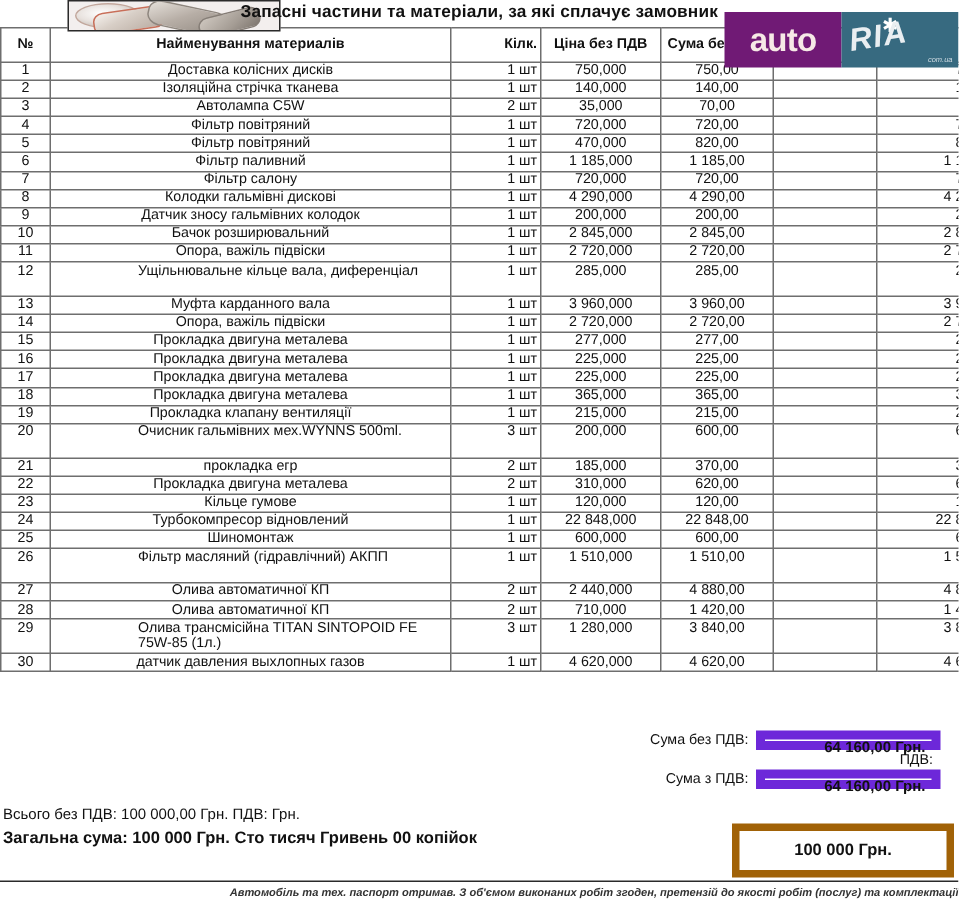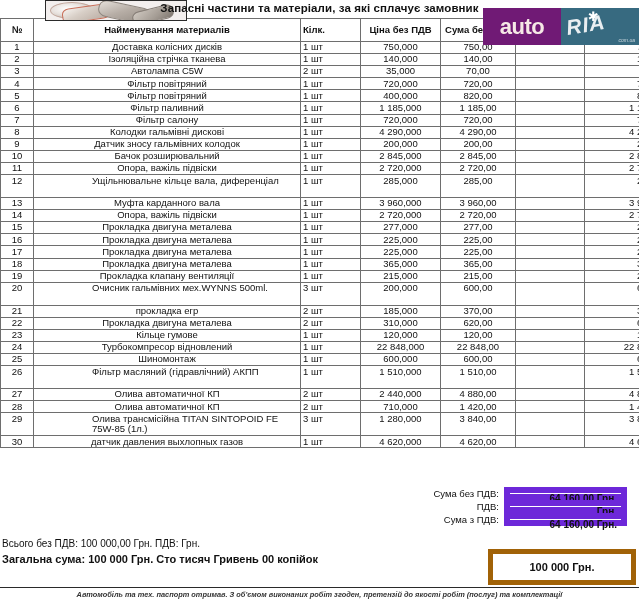--- a/index.html
+++ b/index.html
@@ -59,7 +59,7 @@
   }
   .c-no{width:28px;text-align:center;}
   .c-name{width:262px;text-align:center;}
-  .c-qty{width:55px;text-align:left;margin-left:19px;}
+  .c-qty{width:55px;text-align:right;margin-left:19px;}
   .c-price{width:75px;text-align:center;}
   .c-sum{width:70px;text-align:center;}
   .c-blank{width:64px;}

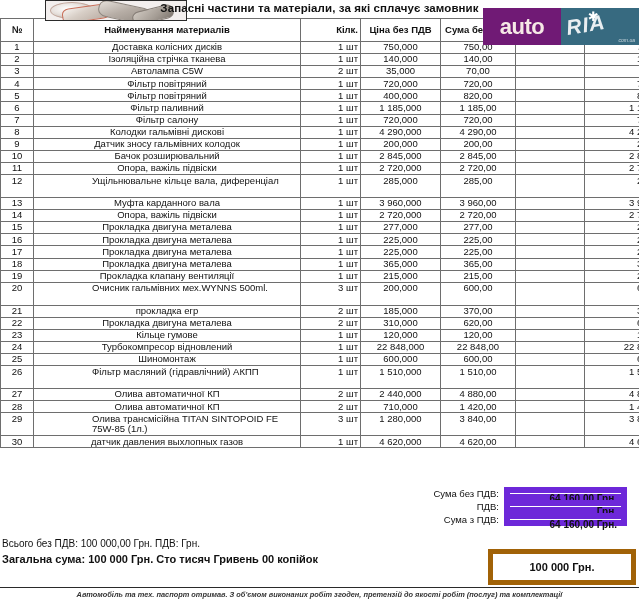--- a/index.html
+++ b/index.html
@@ -194,7 +194,7 @@
           <td class="c-no">5</td>
           <td class="c-name">Фільтр повітряний</td>
           <td class="c-qty">1 шт</td>
-          <td class="c-price">400,000</td>
+          <td class="c-price">470,000</td>
           <td class="c-sum">820,00</td>
           <td class="c-blank"></td>
           <td class="c-dup">820,00</td>

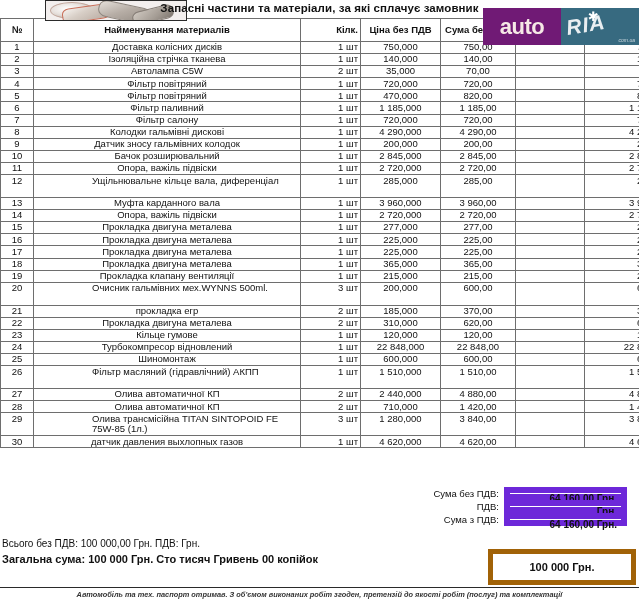--- a/index.html
+++ b/index.html
@@ -434,7 +434,6 @@
     </div>
     <div class="trow">
       <div class="tlabel">ПДВ:</div>
-      <div class="tvalue">Грн.</div>
     </div>
     <div class="trow">
       <div class="tlabel">Сума з ПДВ:</div>

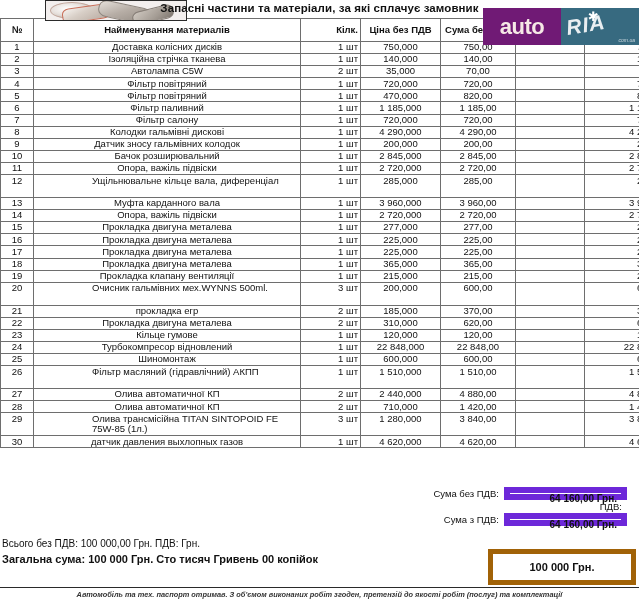--- a/index.html
+++ b/index.html
@@ -97,7 +97,7 @@
   }
   .hr-bottom{position:absolute;left:0;top:587px;width:639px;height:1px;background:#2a2a2a;}
   .foot-note{
-    position:absolute;left:0;top:590px;width:639px;text-align:center;
+    position:absolute;left:0;top:590px;width:639px;text-align:right;
     font-size:7.4px;font-style:italic;font-weight:bold;color:#333;
     white-space:nowrap;overflow:hidden;
   }

